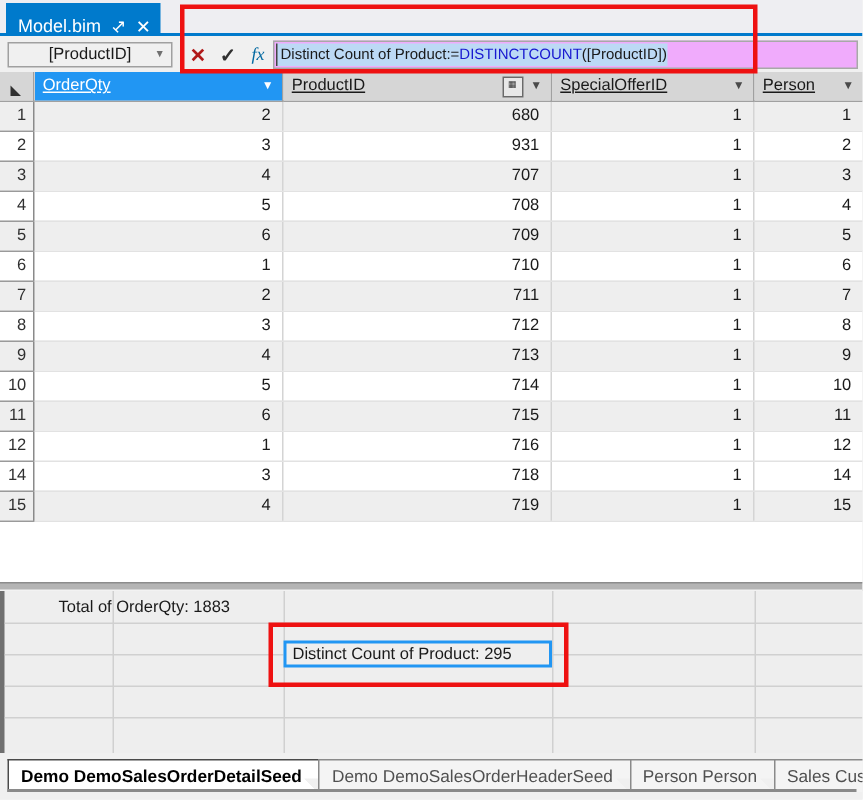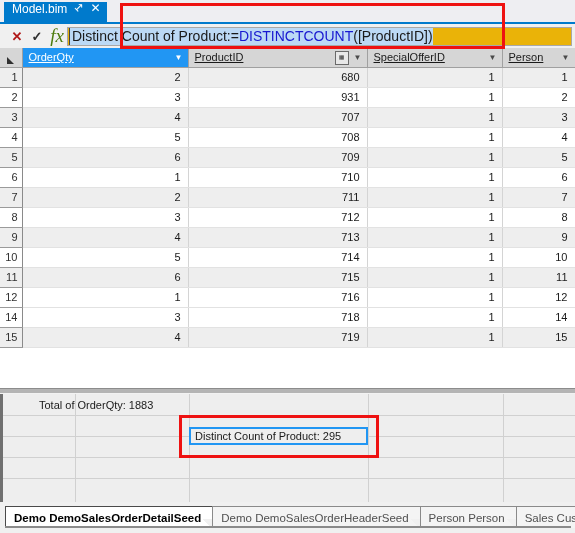--- a/index.html
+++ b/index.html
@@ -33,7 +33,7 @@
     background: #007acc;
     color: #ffffff;
     display: flex;
-    align-items: flex-start;
+    align-items: flex-end;
     padding: 0 6px 0 8px;
     box-sizing: border-box;
     font-size: 12px;

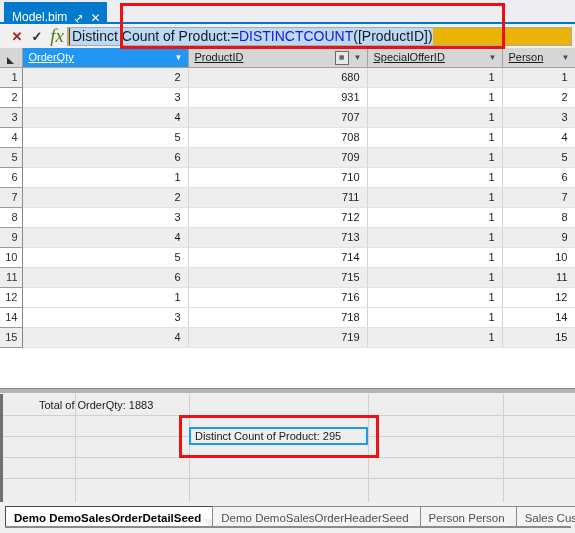--- a/index.html
+++ b/index.html
@@ -337,6 +337,10 @@
 </div>
 
 <div class="formula-row">
+  <div class="namebox">
+    <span>[ProductID]</span>
+    <span class="caret">▼</span>
+  </div>
   <div class="fb-btn fb-x">✕</div>
   <div class="fb-btn fb-check">✓</div>
   <div class="fb-fx">fx</div>

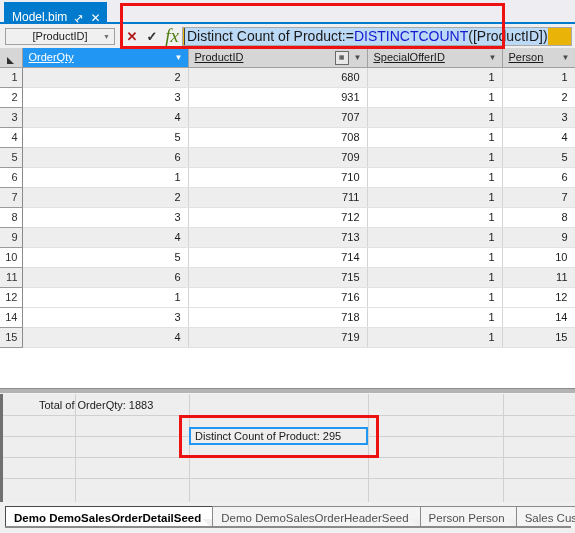--- a/index.html
+++ b/index.html
@@ -91,8 +91,8 @@
     text-align: center;
     font-style: italic;
     font-family: "Liberation Serif", serif;
-    font-size: 19px;
-    color: #4d7c0f;
+    font-size: 12px;
+    color: #0369a1;
   }
   .formula-input {
     flex: 1;

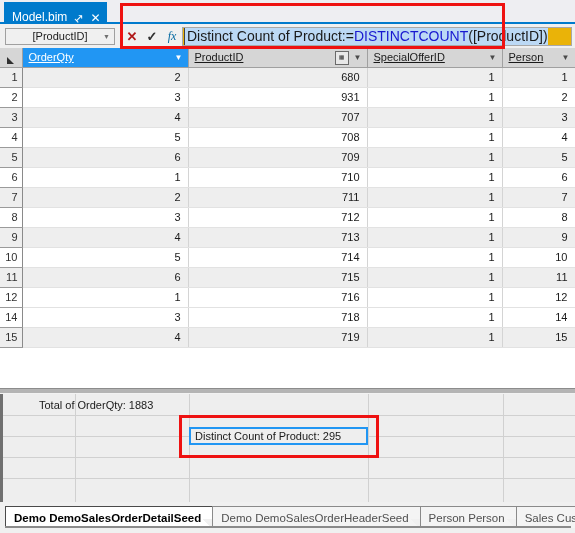--- a/index.html
+++ b/index.html
@@ -98,14 +98,14 @@
     flex: 1;
     height: 19px;
     margin-right: 3px;
-    background: #eab308;
+    background: #f0abfc;
     border: 1px solid #a8a8a8;
     box-sizing: border-box;
     display: flex;
     align-items: center;
     overflow: hidden;
     white-space: nowrap;
-    font-size: 14px;
+    font-size: 10px;
   }
   .formula-input .sel {
     background: #bcd9f5;

